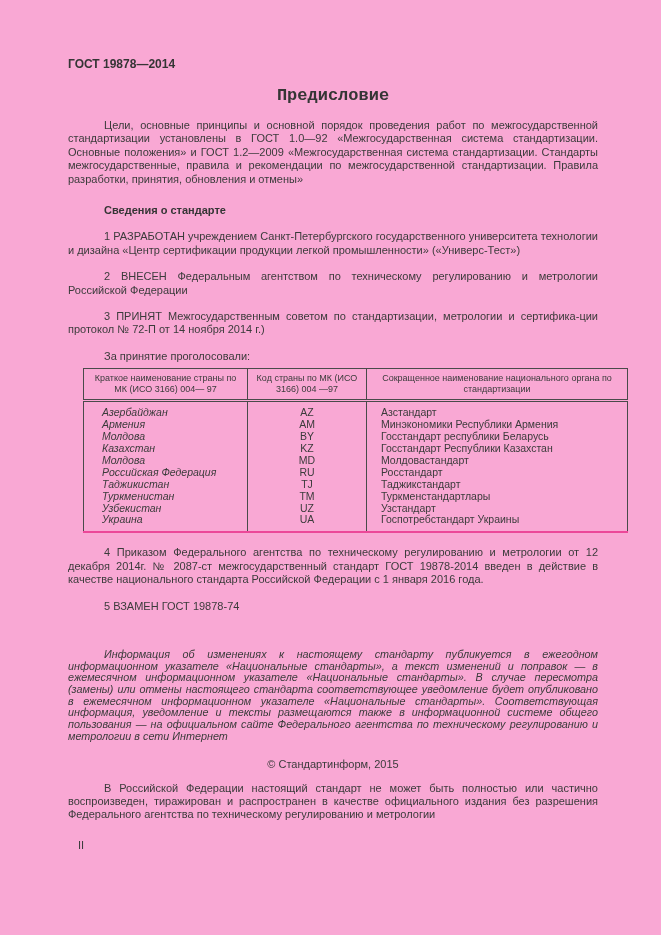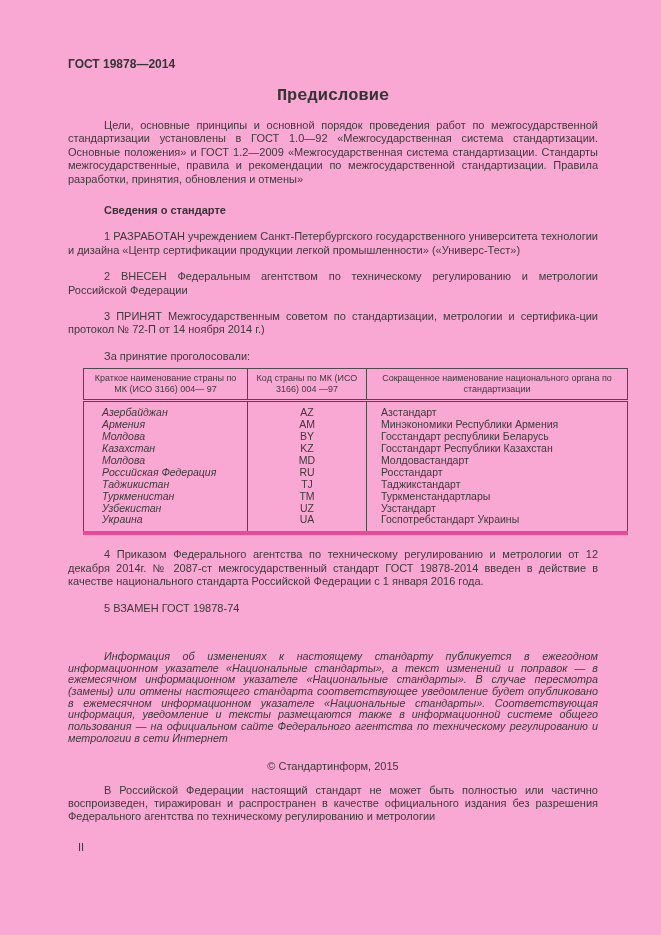--- a/index.html
+++ b/index.html
@@ -84,7 +84,7 @@
   table.vote tbody td.c2 { text-align: center; }
   table.vote tbody td.c3 { padding-left: 14px; }
   table.vote tbody tr.first td { padding-top: 5px; }
-  table.vote tbody tr.last td  { padding-bottom: 5px; border-bottom: 4px solid #ec4899; }
+  table.vote tbody tr.last td  { padding-bottom: 5px; border-bottom: 2px solid #ec4899; }
   .notice {
     margin-top: 36px;
     font-style: italic;

